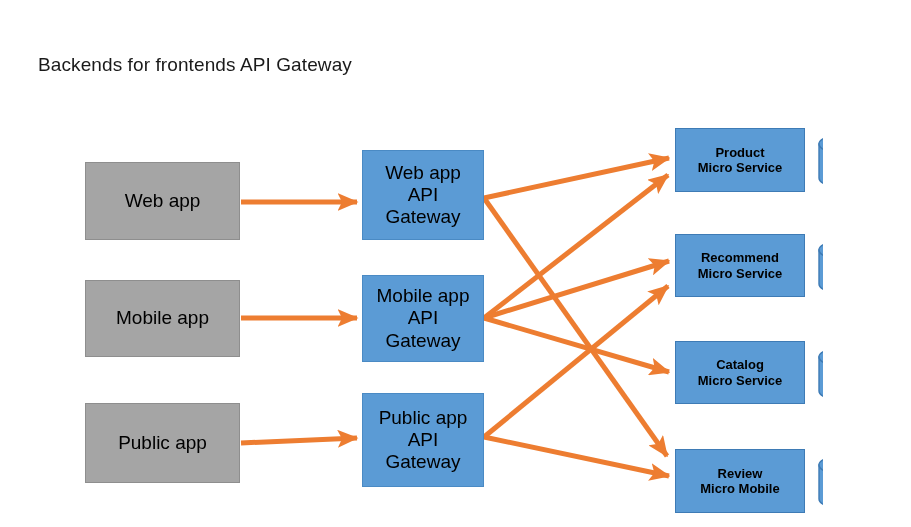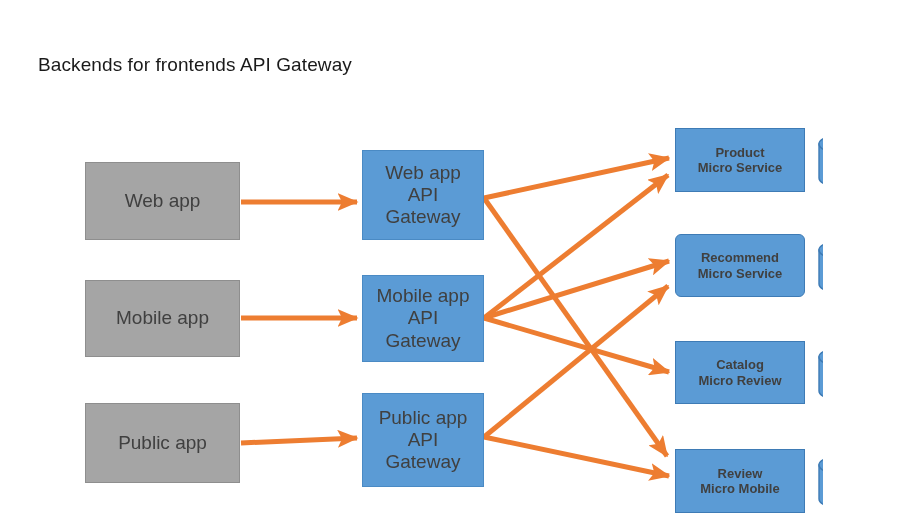--- a/index.html
+++ b/index.html
@@ -34,7 +34,7 @@
     align-items: center;
     justify-content: center;
     text-align: center;
-    color: #404040;
+    color: #000000;
     line-height: 1.16;
     z-index: 3;
   }

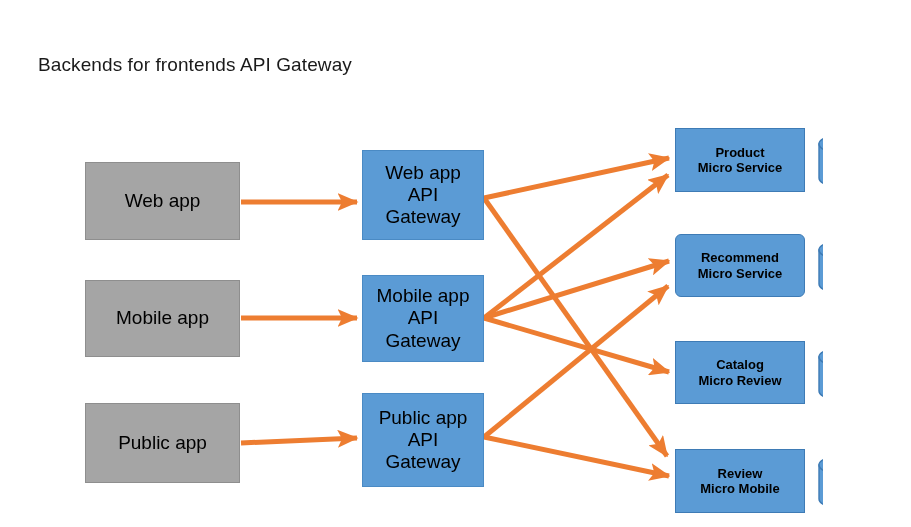--- a/index.html
+++ b/index.html
@@ -128,7 +128,7 @@
     <span class="node-label">Product
 Micro Service</span>
   </div>
-  <div class="node service-node" style="left:675px; top:209px; width:130px; height:63px;border-radius:6px;">
+  <div class="node service-node" style="left:675px; top:209px; width:130px; height:63px;">
     <span class="node-label">Recommend
 Micro Service</span>
   </div>

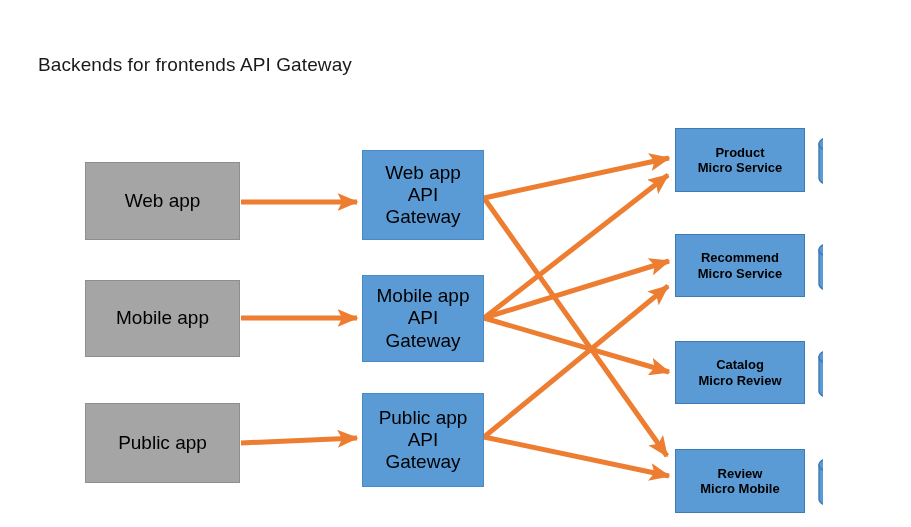--- a/index.html
+++ b/index.html
@@ -134,7 +134,7 @@
   </div>
   <div class="node service-node" style="left:675px; top:316px; width:130px; height:63px;">
     <span class="node-label">Catalog
-Micro Review</span>
+Micro Service</span>
   </div>
   <div class="node service-node" style="left:675px; top:424px; width:130px; height:64px;">
     <span class="node-label">Review

